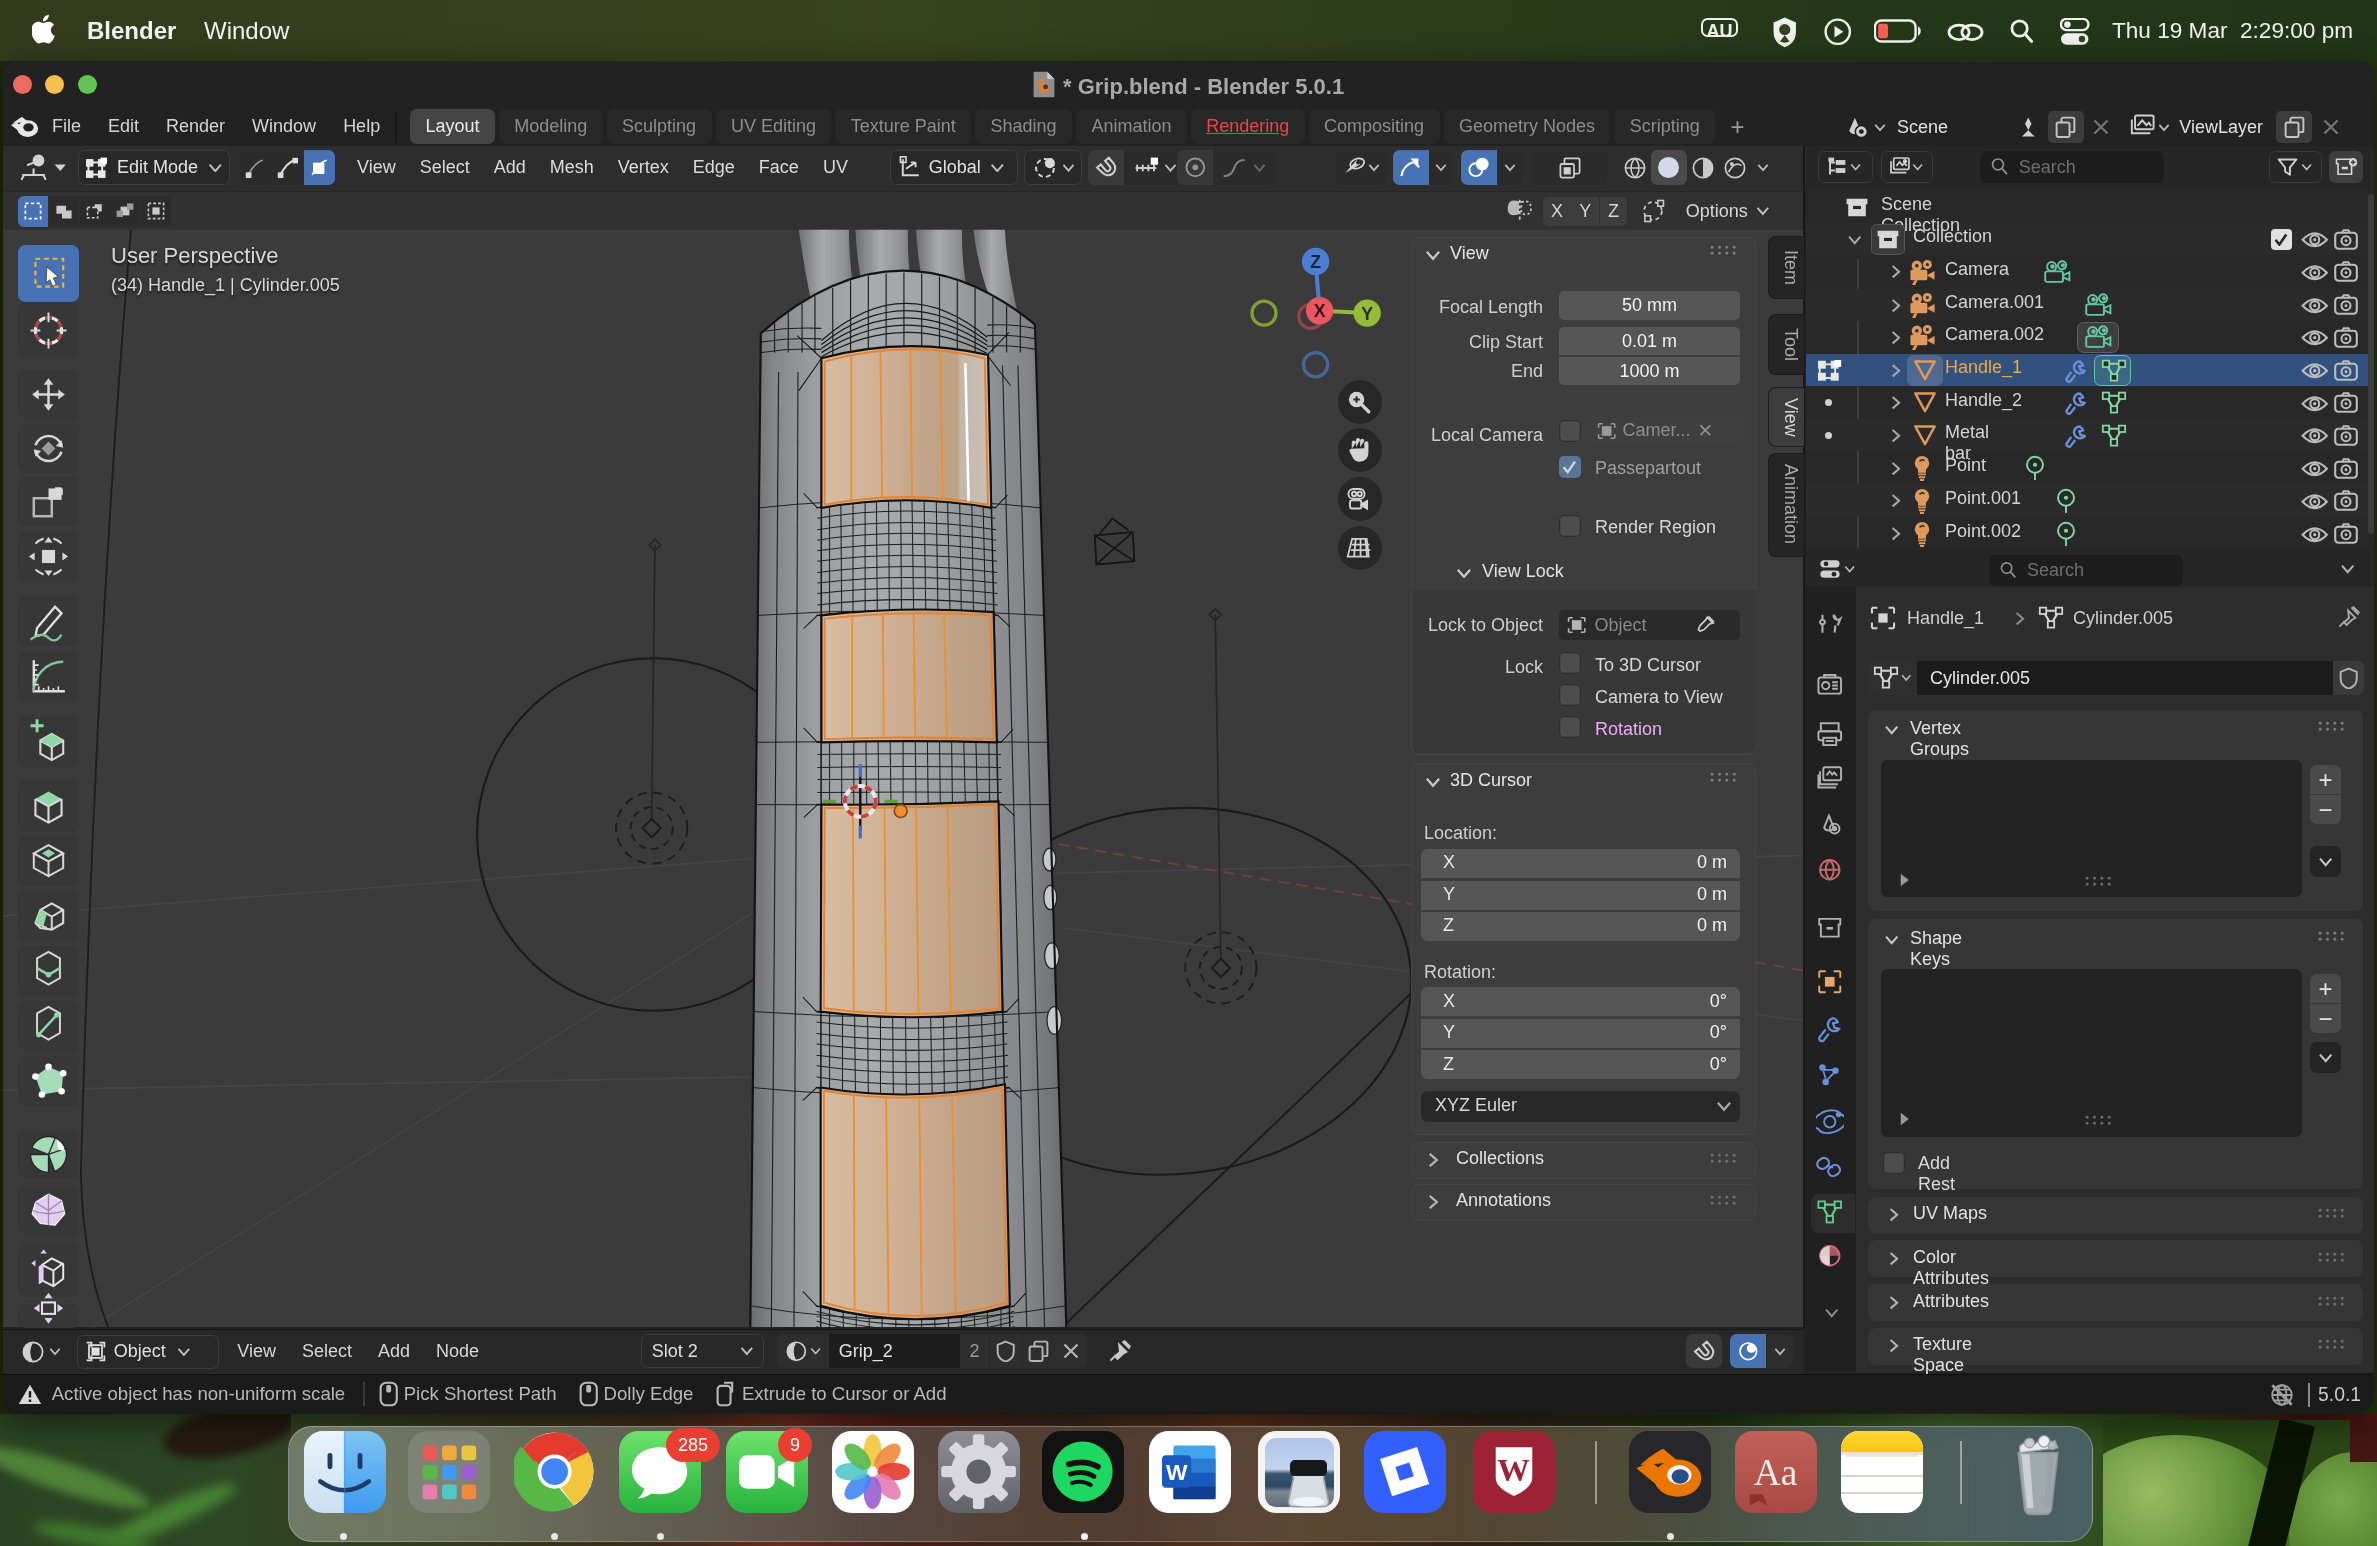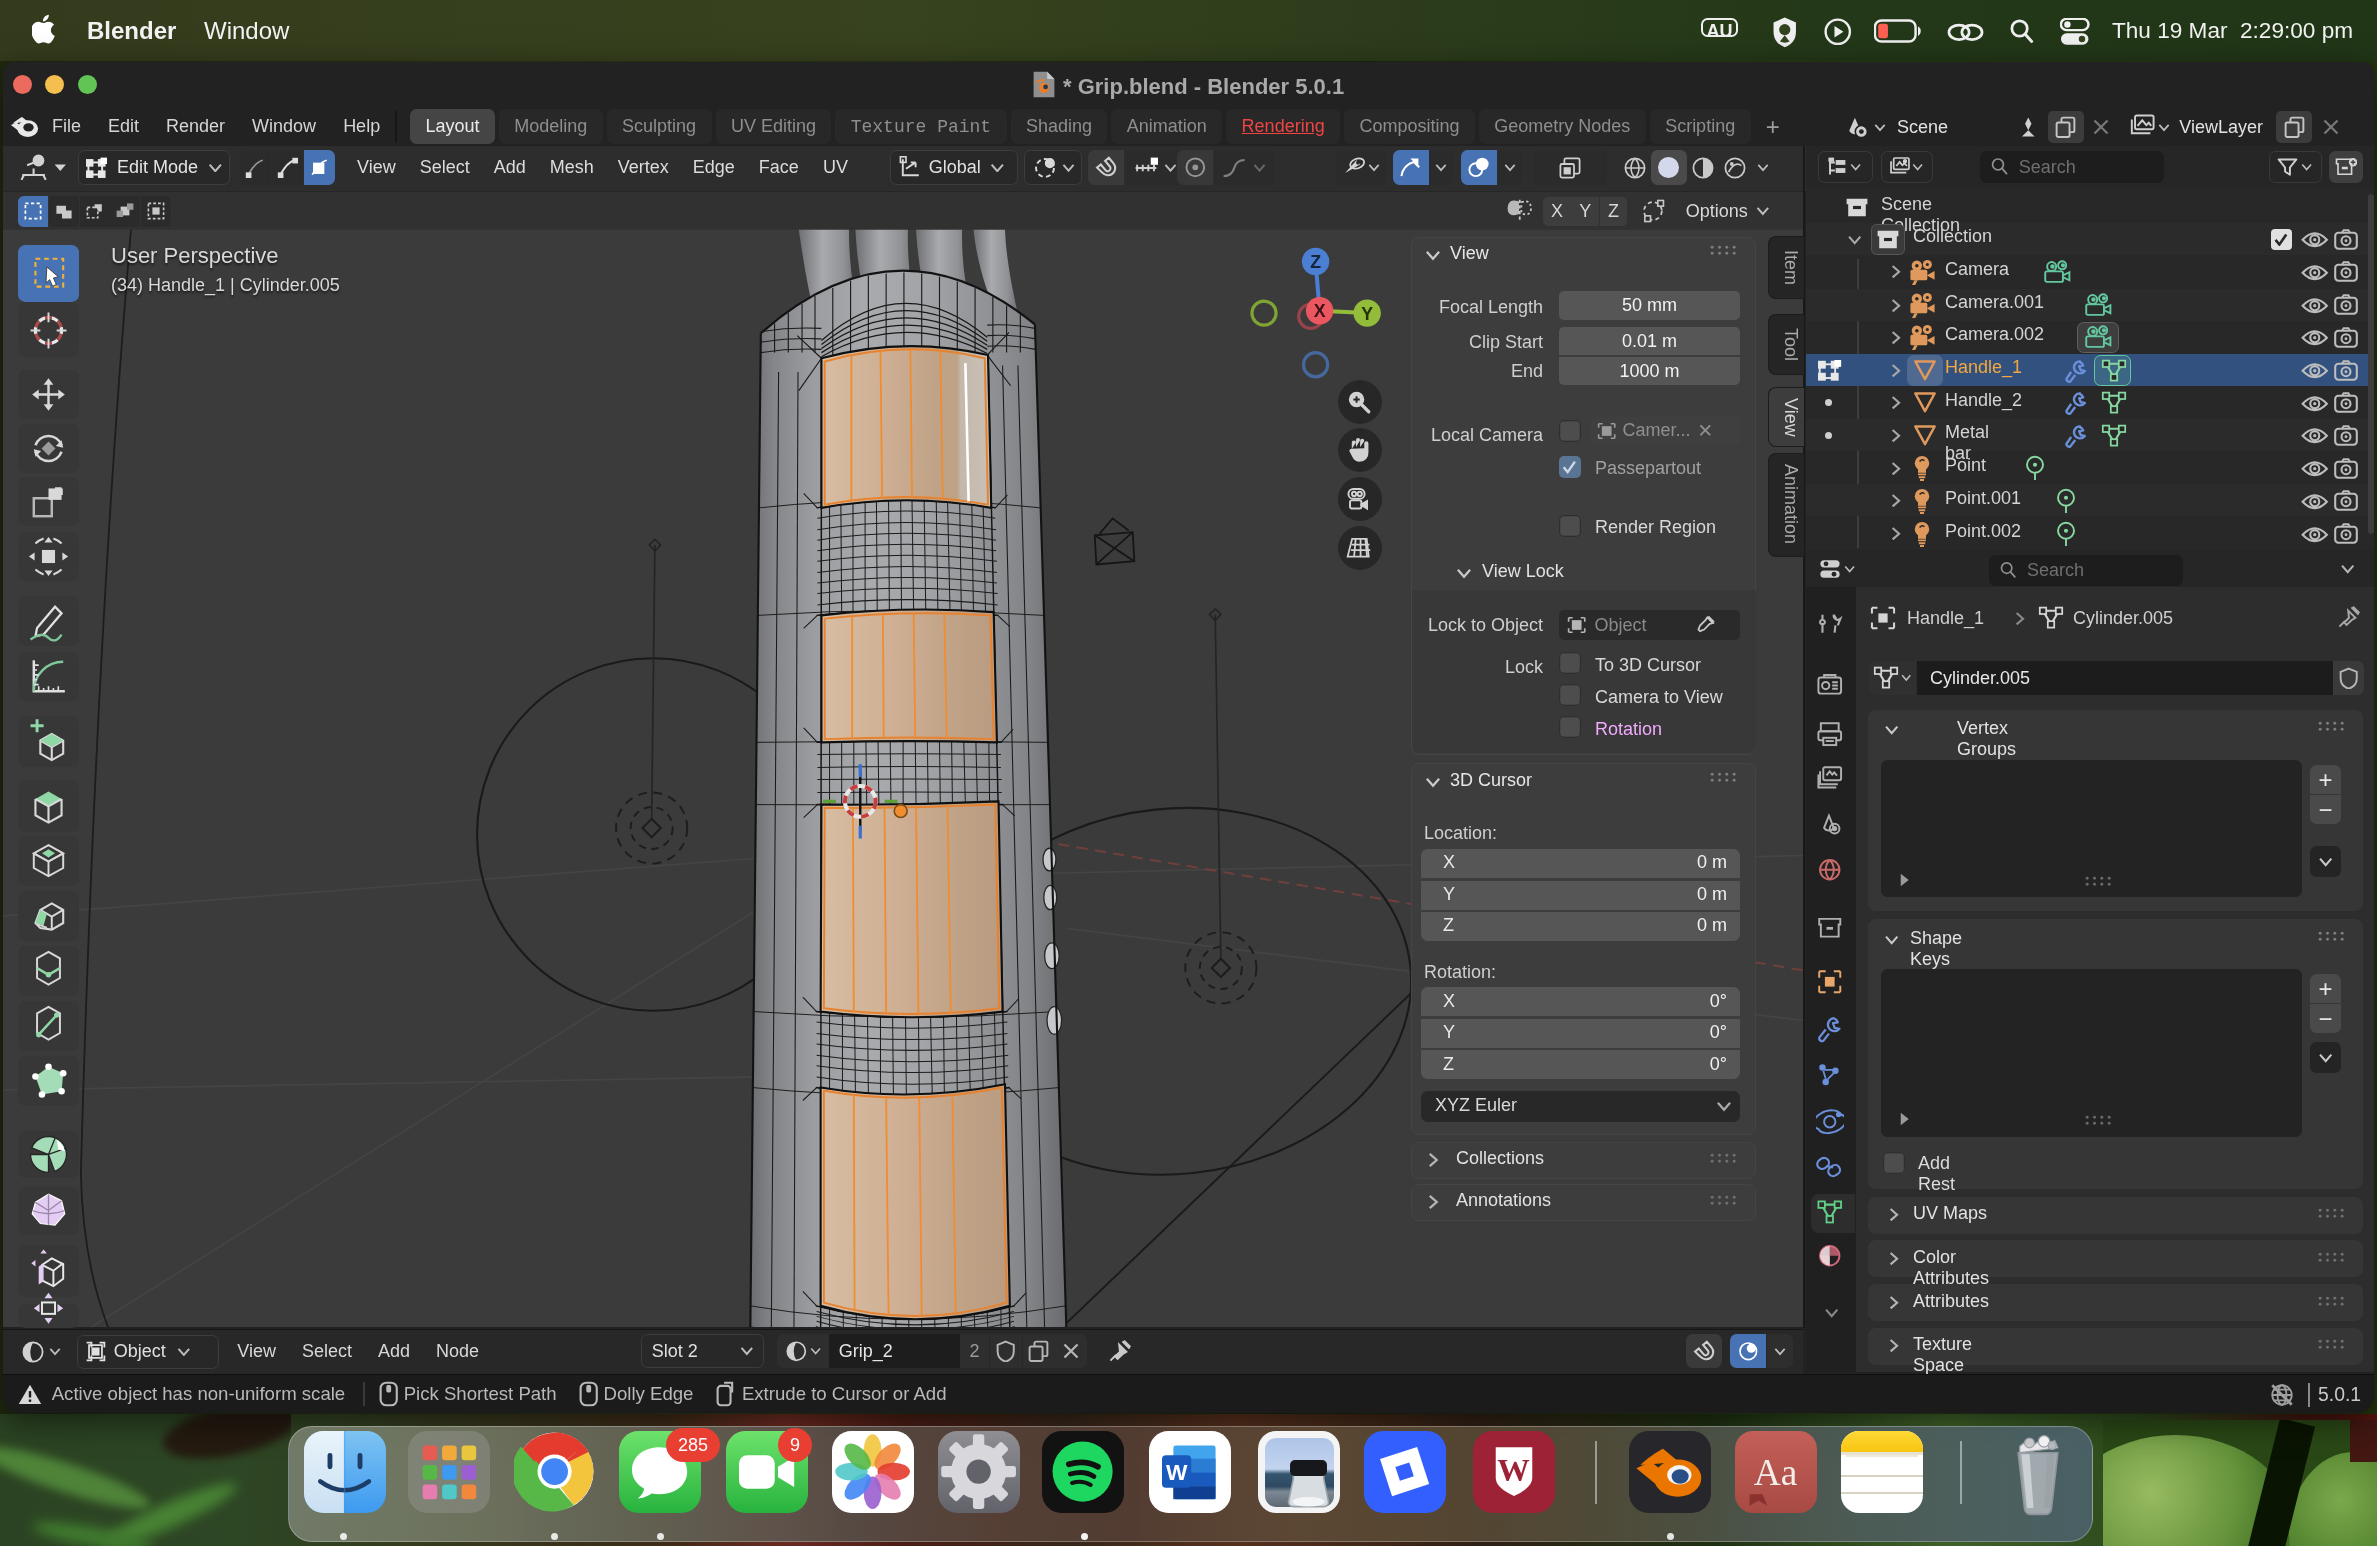--- a/index.html
+++ b/index.html
@@ -104,7 +104,7 @@
   <div class="row" style="height:35px;padding:0 15.4px;background:#282828;border-radius:6.5px;color:#8e8e8e;">Modeling</div>
   <div class="row" style="height:35px;padding:0 15.4px;background:#282828;border-radius:6.5px;color:#8e8e8e;">Sculpting</div>
   <div class="row" style="height:35px;padding:0 15.4px;background:#282828;border-radius:6.5px;color:#8e8e8e;">UV Editing</div>
-  <div class="row" style="height:35px;padding:0 15.4px;background:#282828;border-radius:6.5px;color:#8e8e8e;font-family:Liberation Mono, monospace;">Texture Paint</div>
+  <div class="row" style="height:35px;padding:0 15.4px;background:#282828;border-radius:6.5px;color:#8e8e8e;">Texture Paint</div>
   <div class="row" style="height:35px;padding:0 15.4px;background:#282828;border-radius:6.5px;color:#8e8e8e;">Shading</div>
   <div class="row" style="height:35px;padding:0 15.4px;background:#282828;border-radius:6.5px;color:#8e8e8e;">Animation</div>
   <div class="row" style="height:35px;padding:0 15.4px;background:#282828;border-radius:6.5px;color:#ef4444;text-decoration:underline;">Rendering</div>

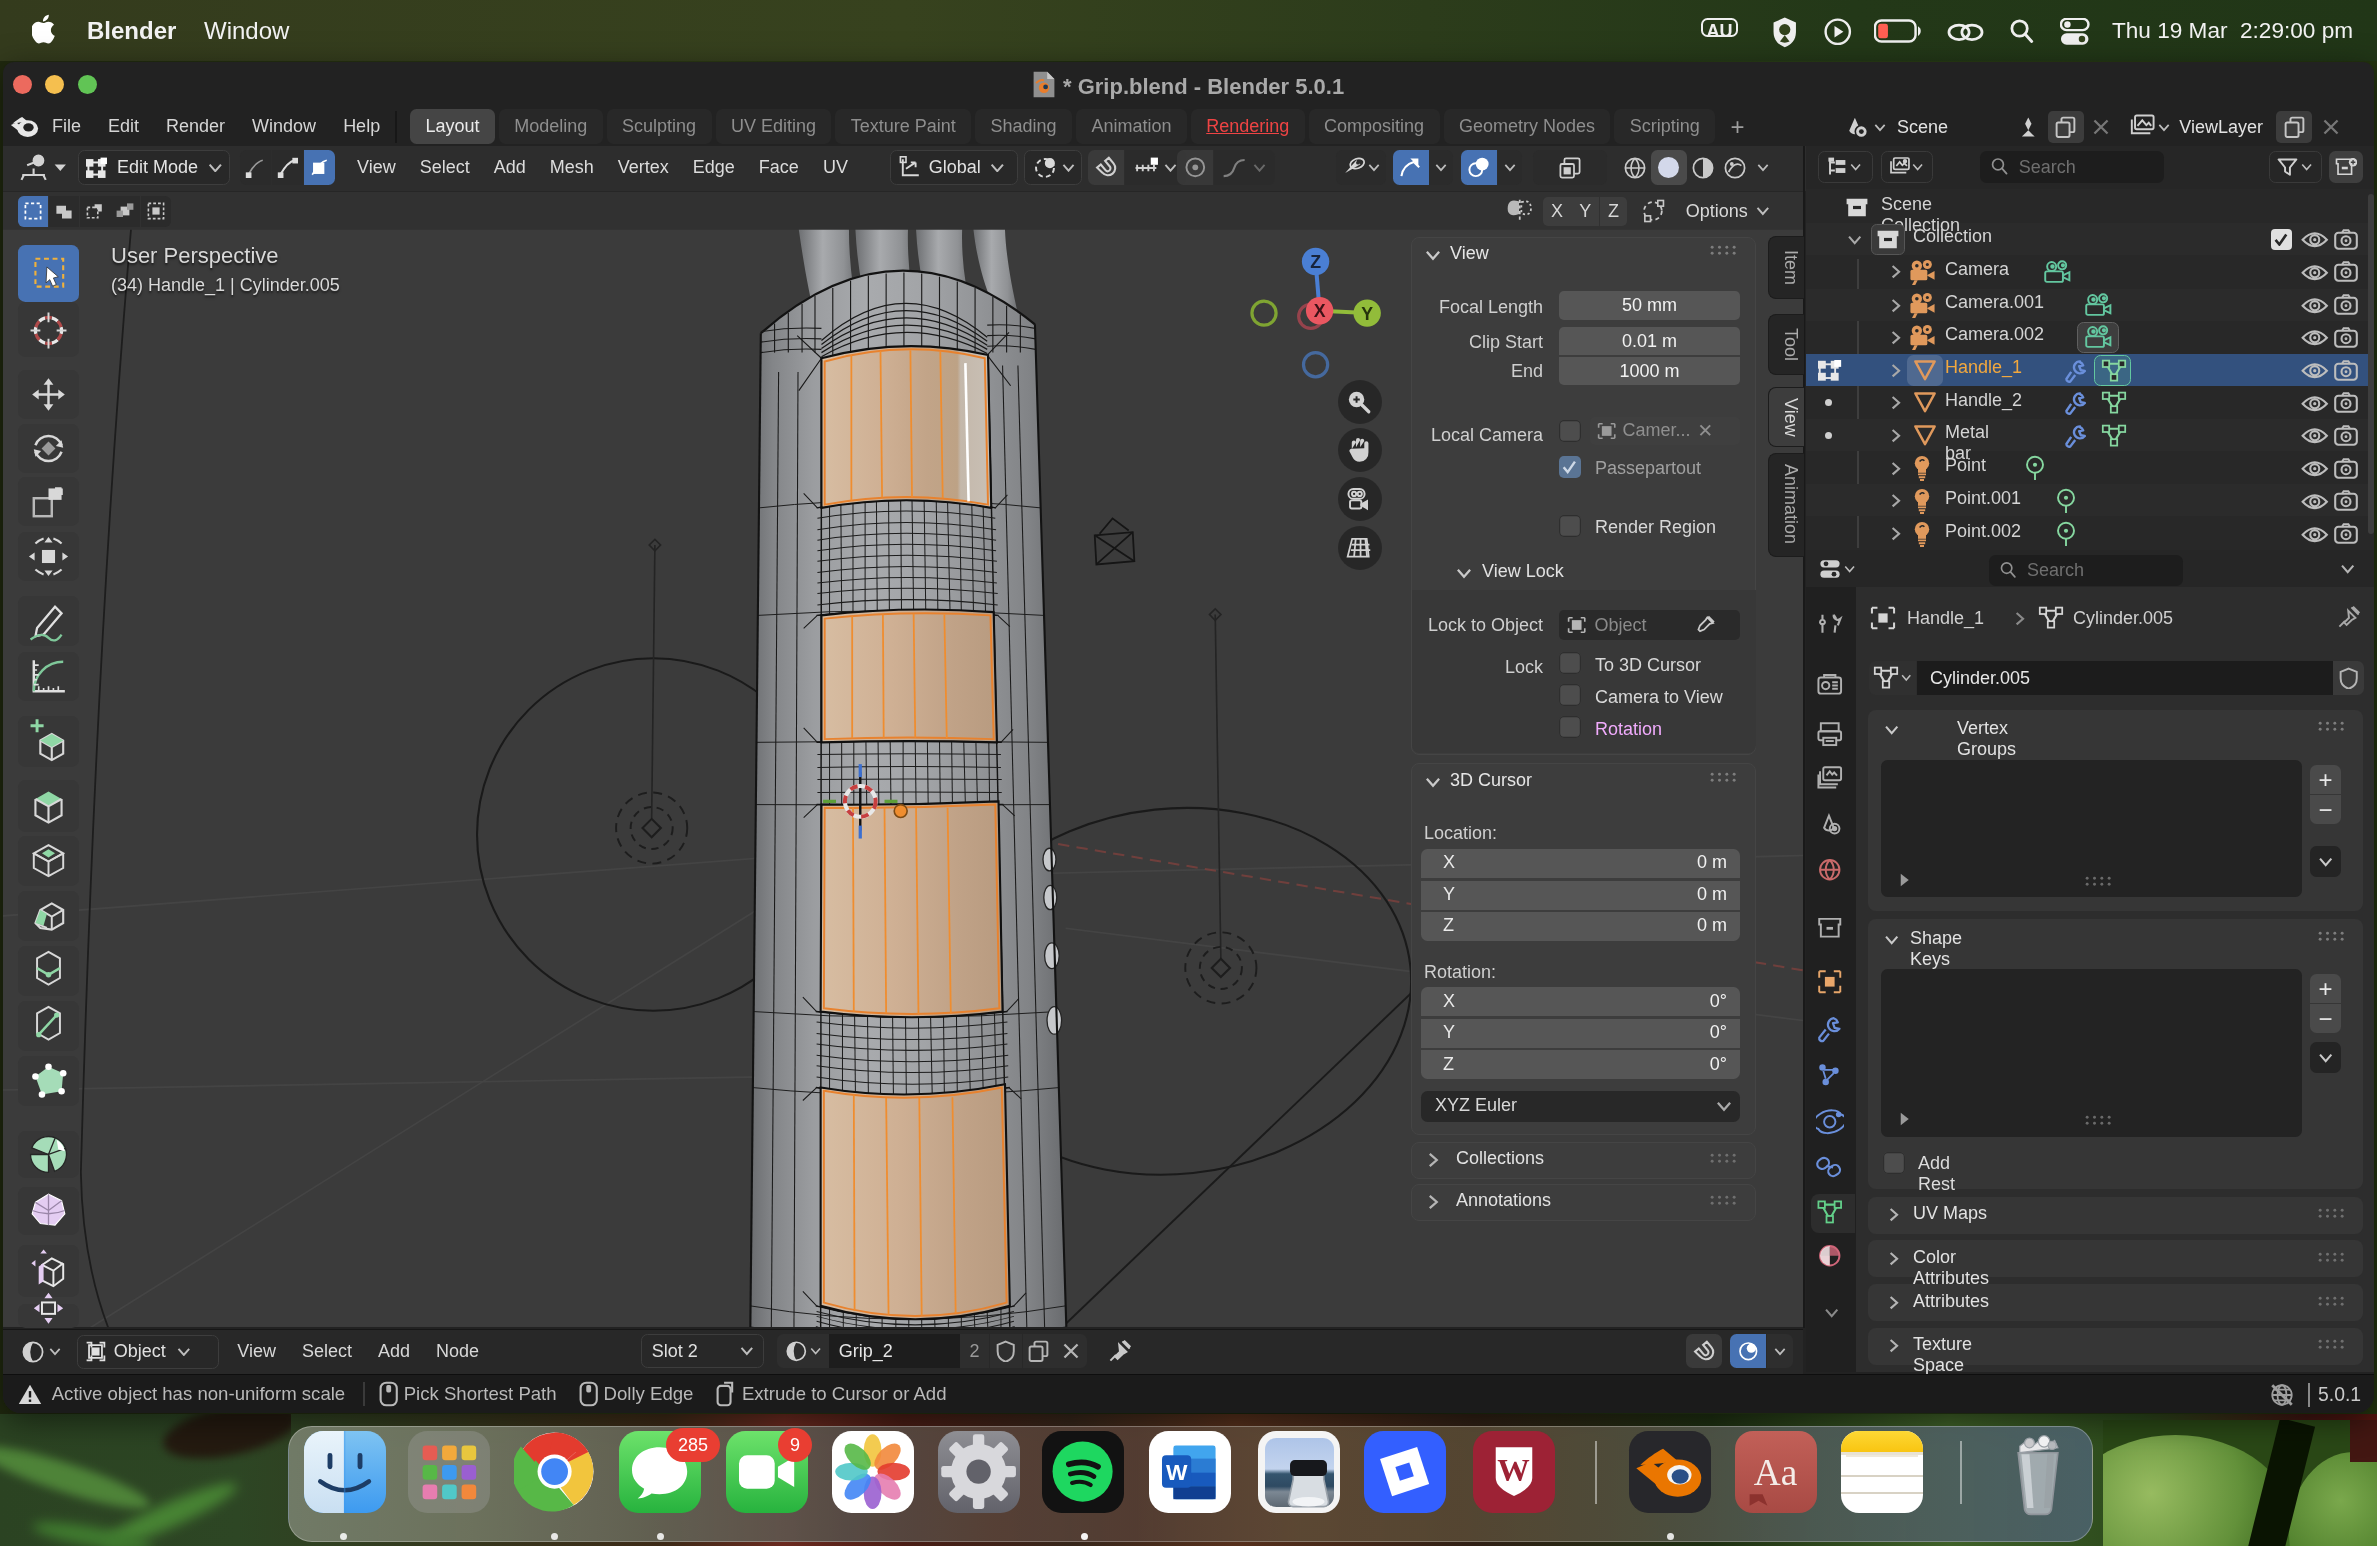--- a/index.html
+++ b/index.html
@@ -1565,7 +1565,7 @@
           <svg class="abs" style="left:1884px;top:725px;" width="15.4" height="9.7" viewBox="0 0 18 12">
             <path d="M2 2 l7 8 7-8" fill="none" stroke="#c9c9c9" stroke-width="2.6"></path>
           </svg>
-          <div class="abs" style="left:1910px;top:718px;font-size:18px;color:#e2e2e2;margin-left:47px;">Vertex Groups</div>
+          <div class="abs" style="left:1910px;top:718px;font-size:18px;color:#e2e2e2;">Vertex Groups</div>
           <svg class="abs" style="left:2316px;top:720px;" width="31" height="12" viewBox="0 0 44 18">
             <circle cx="5" cy="5" r="2.2" fill="#7d7d7d"></circle>
             <circle cx="16" cy="5" r="2.2" fill="#7d7d7d"></circle>

